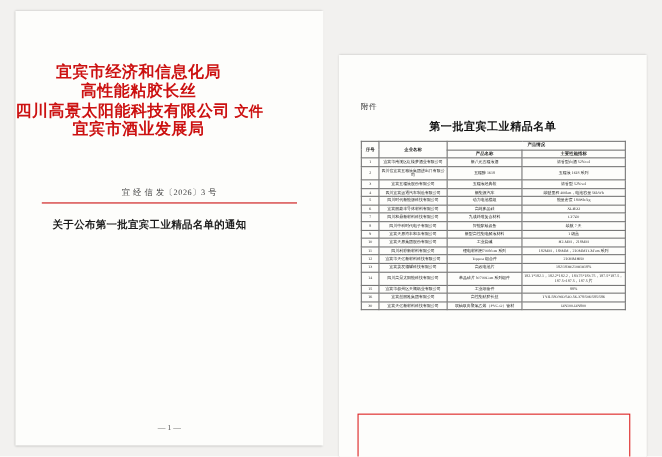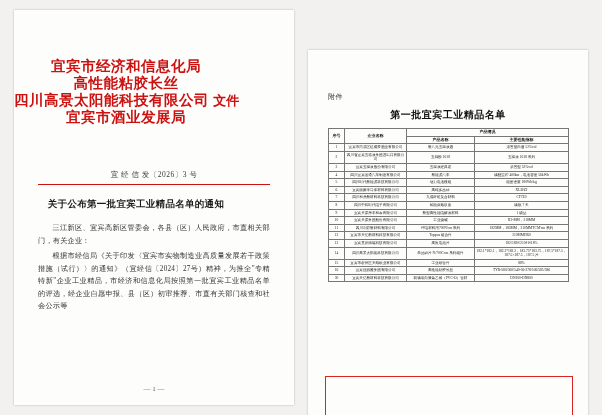--- a/index.html
+++ b/index.html
@@ -199,11 +199,6 @@
 
     <div class="doc-title">关于公布第一批宜宾工业精品名单的通知</div>
 
-    <div class="body-text">
-      <p>三江新区、宜宾高新区管委会，各县（区）人民政府，市直相关部门，有关企业：</p>
-      <p>根据市经信局《关于印发〈宜宾市实物制造业高质量发展若干政策措施（试行）〉的通知》（宜经信〔2024〕27号）精神，为推全"专精特新"企业工业精品，市经济和信息化局按照第一批宜宾工业精品名单的评选，经企业自愿申报、县（区）初审推荐、市直有关部门核查和社会公示等</p>
-      <p></p>
-    </div>
 
     <div class="page-foot">— 1 —</div>
   </div>

